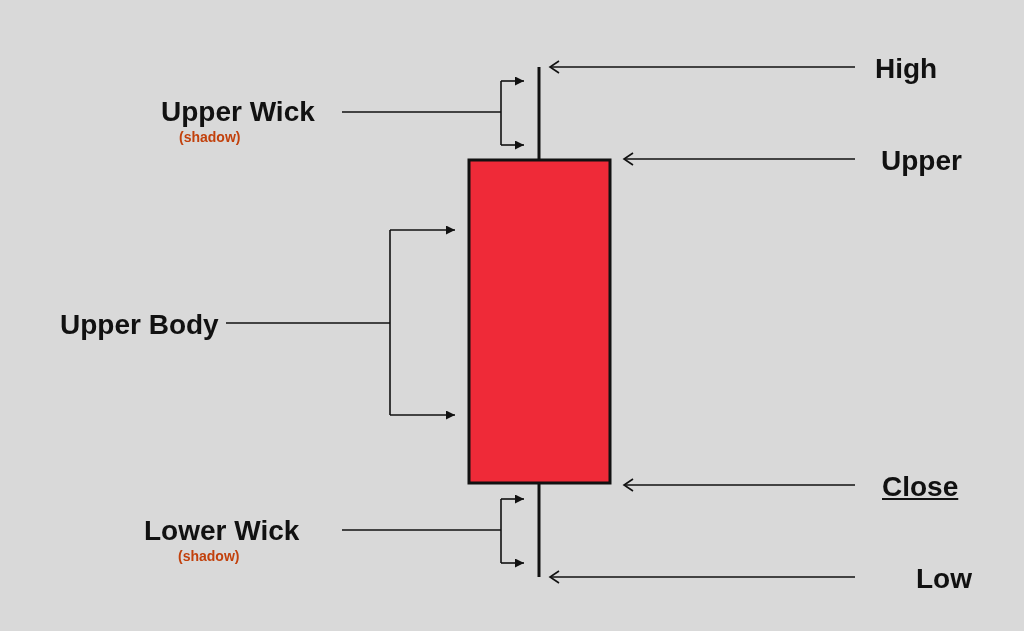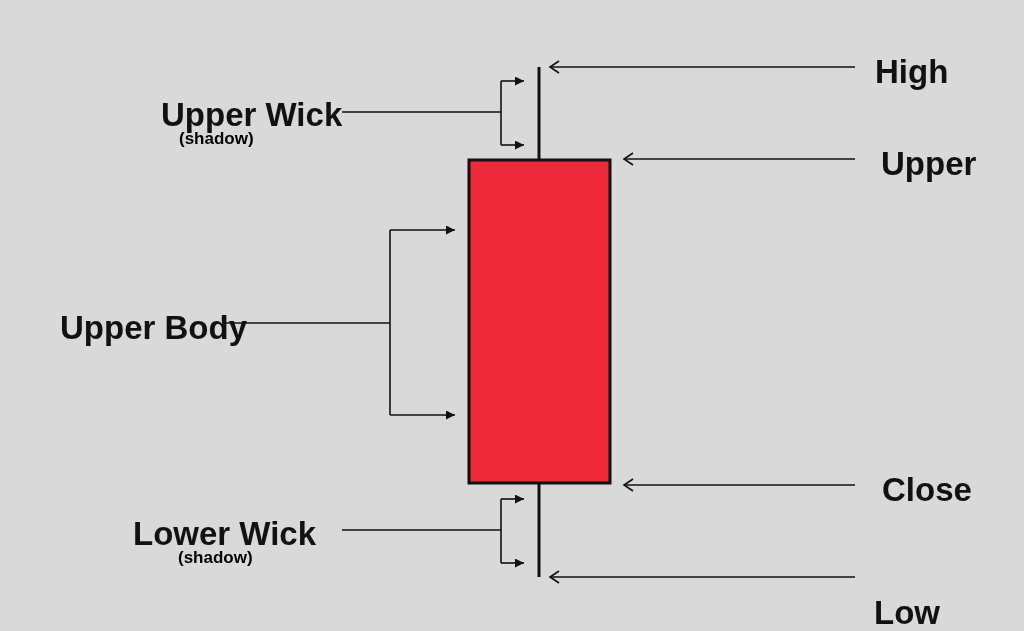--- a/index.html
+++ b/index.html
@@ -11,7 +11,7 @@
     }
     svg { position: absolute; left: 0; top: 0; }
     .lbl {
-      position: absolute; color: #111; font-weight: bold; font-size: 33px;
+      position: absolute; color: #111; font-weight: bold; font-size: 28px;
       line-height: 1; white-space: nowrap;
     }
     .sub {

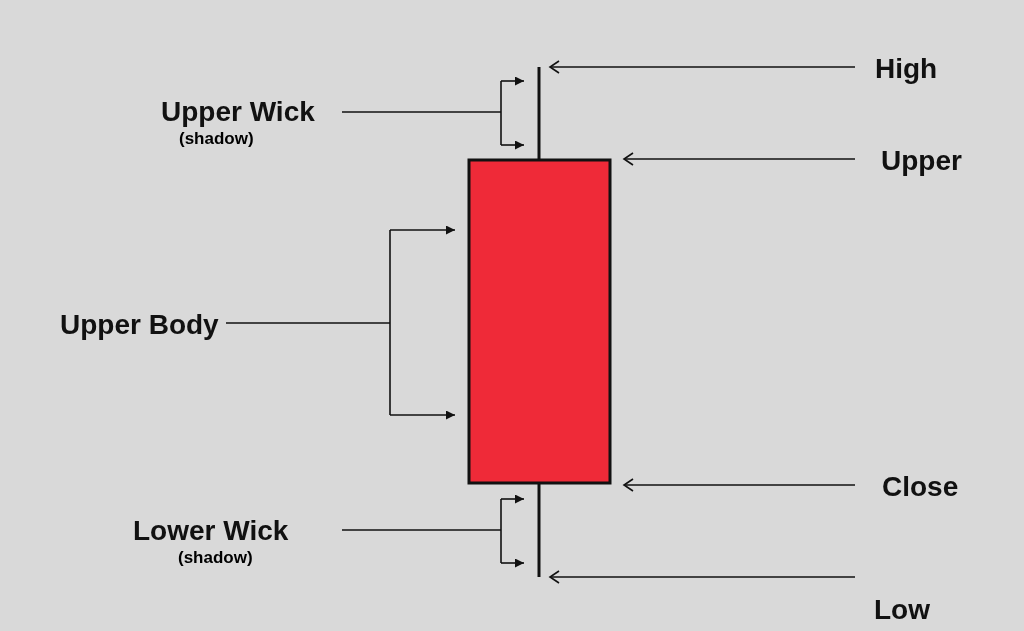--- a/index.html
+++ b/index.html
@@ -15,7 +15,7 @@
       line-height: 1; white-space: nowrap;
     }
     .sub {
-      position: absolute; color: #000000; font-weight: bold; font-size: 17px;
+      position: absolute; color: #c2410c; font-weight: bold; font-size: 14px;
       line-height: 1; white-space: nowrap;
     }
   </style>

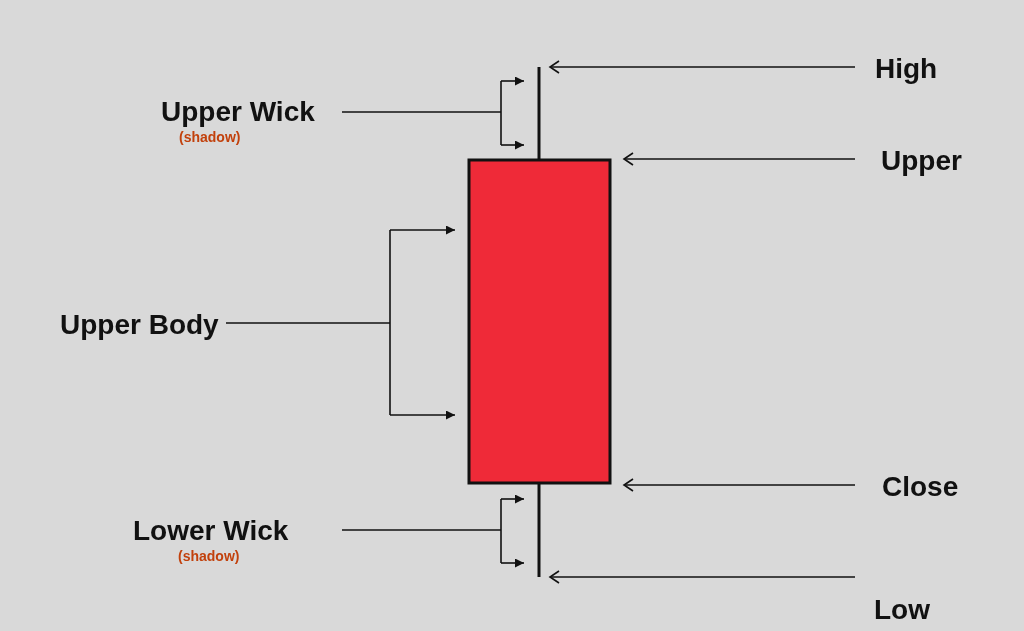--- a/index.html
+++ b/index.html
@@ -85,7 +85,7 @@
 
 <div class="lbl" style="left:875px; top:55px;">High</div>
 <div class="lbl" style="left:881px; top:147px;">Upper</div>
-<div class="lbl" style="left:882px; top:473px;">Close</div>
+<div class="lbl" style="left:882px; top:473px;text-decoration:underline;">Close</div>
 <div class="lbl" style="left:874px; top:565px;margin-top:31px;">Low</div>
 
 </body></html>

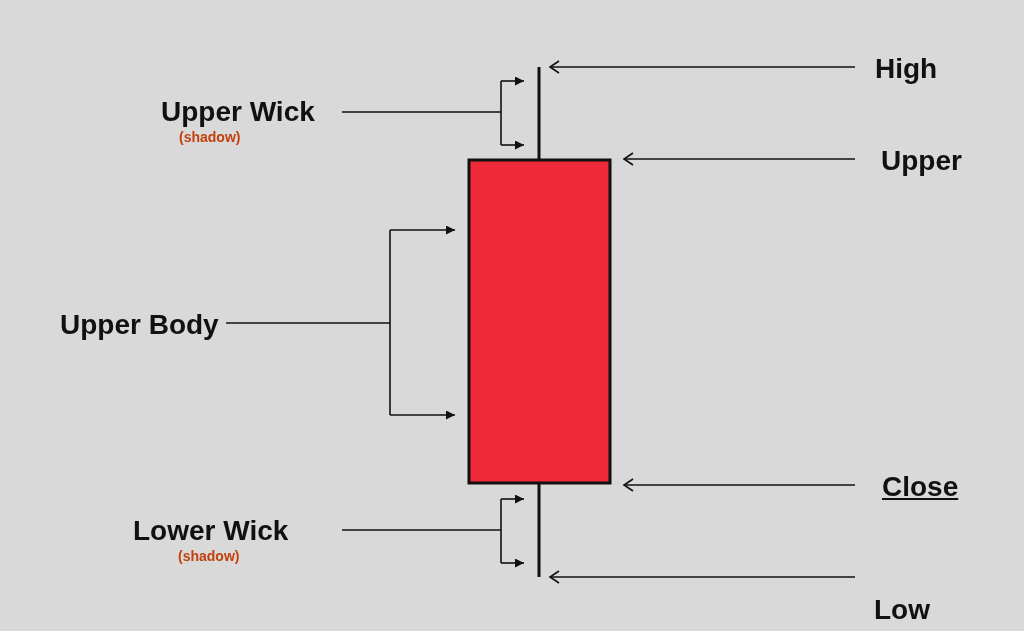--- a/index.html
+++ b/index.html
@@ -80,7 +80,7 @@
 
 <div class="lbl" style="left:60px; top:311px;">Upper Body</div>
 
-<div class="lbl" style="left:133px; top:517px;">Lower Wick</div>
+<div class="lbl" style="left:144px; top:517px;">Lower Wick</div>
 <div class="sub" style="left:178px; top:549px;">(shadow)</div>
 
 <div class="lbl" style="left:875px; top:55px;">High</div>

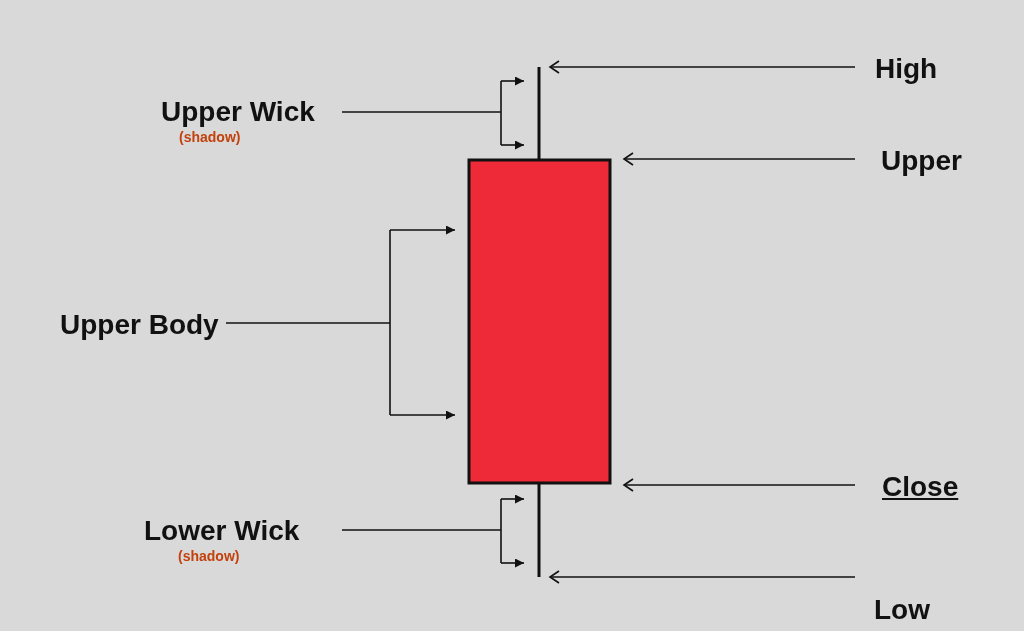--- a/index.html
+++ b/index.html
@@ -86,6 +86,6 @@
 <div class="lbl" style="left:875px; top:55px;">High</div>
 <div class="lbl" style="left:881px; top:147px;">Upper</div>
 <div class="lbl" style="left:882px; top:473px;text-decoration:underline;">Close</div>
-<div class="lbl" style="left:874px; top:565px;margin-top:31px;">Low</div>
+<div class="lbl" style="left:916px; top:565px;">Low</div>
 
 </body></html>

